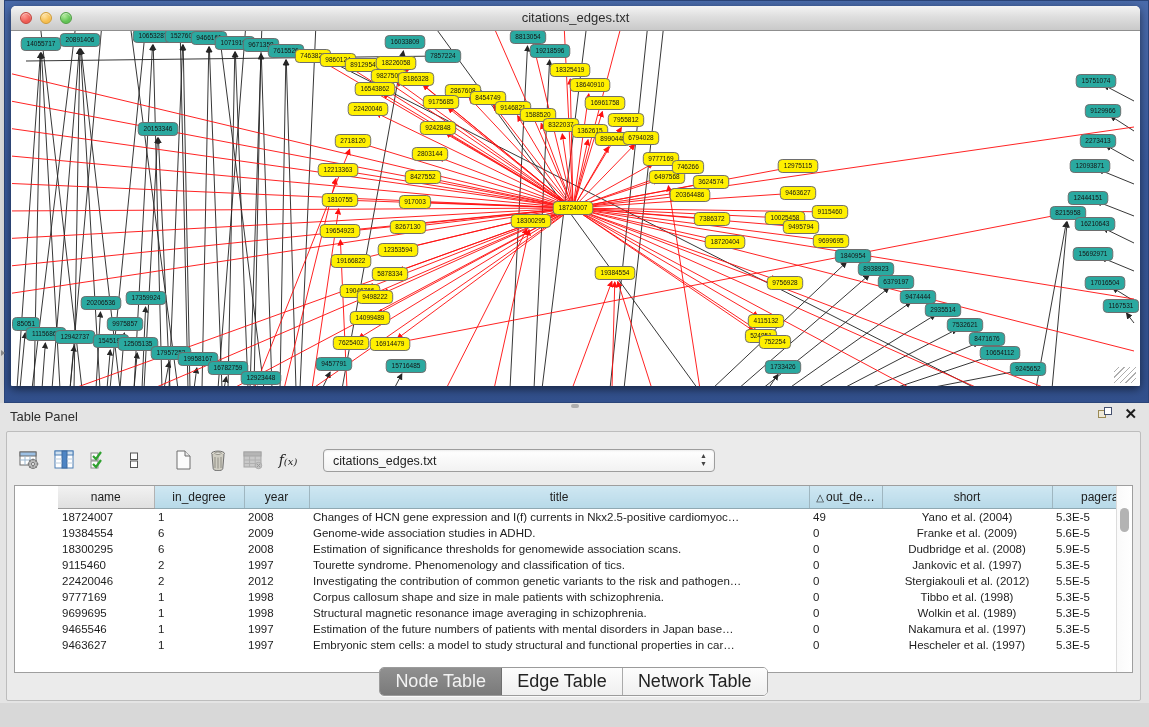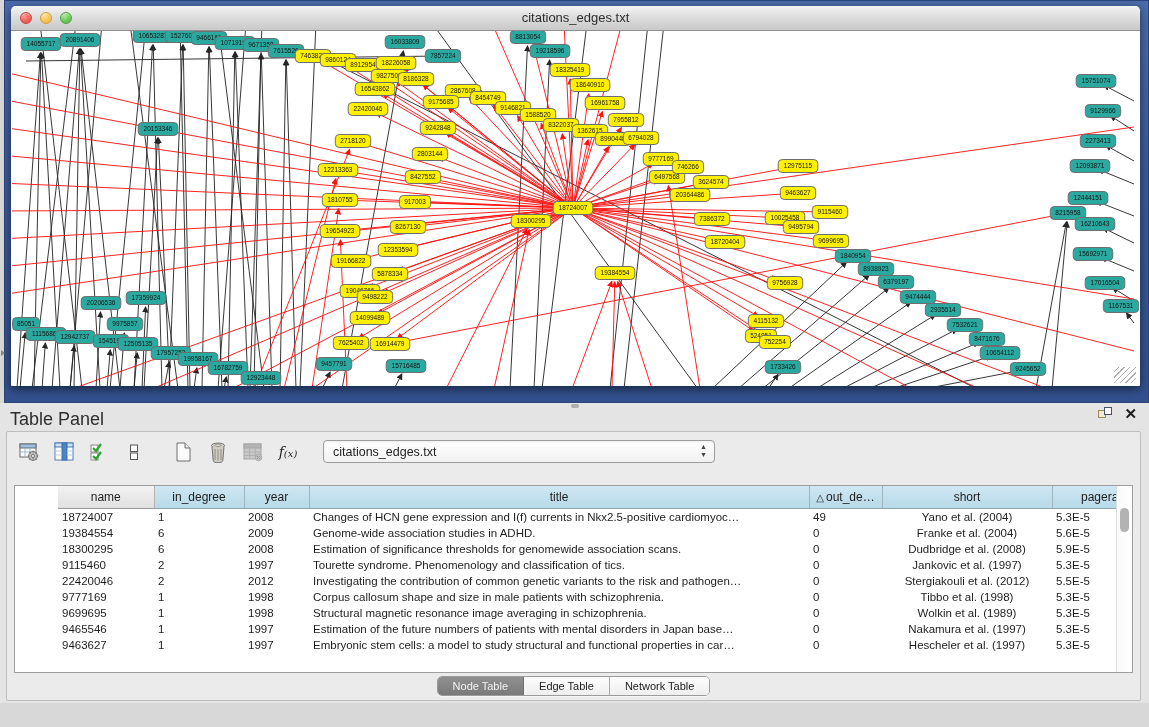--- a/index.html
+++ b/index.html
@@ -21,7 +21,7 @@
   
   .table-panel{position:absolute;left:0;top:403px;width:1149px;height:300px;background:#E4E4E4;}
   .panel-header{position:relative;height:27px;}
-  .panel-header .ph-title{position:absolute;left:10px;top:6px;font-size:18px;color:#2e2e2e;}
+  .panel-header .ph-title{position:absolute;left:10px;top:6px;font-size:13px;color:#2e2e2e;}
   .splitter-dot{position:absolute;left:571px;top:1px;width:8px;height:4px;background:#aeaeae;border-radius:2px;}
   .ph-actions{position:absolute;right:12px;top:4px;display:flex;align-items:center;gap:12px;}
   .float-ic{position:relative;width:14px;height:14px;}

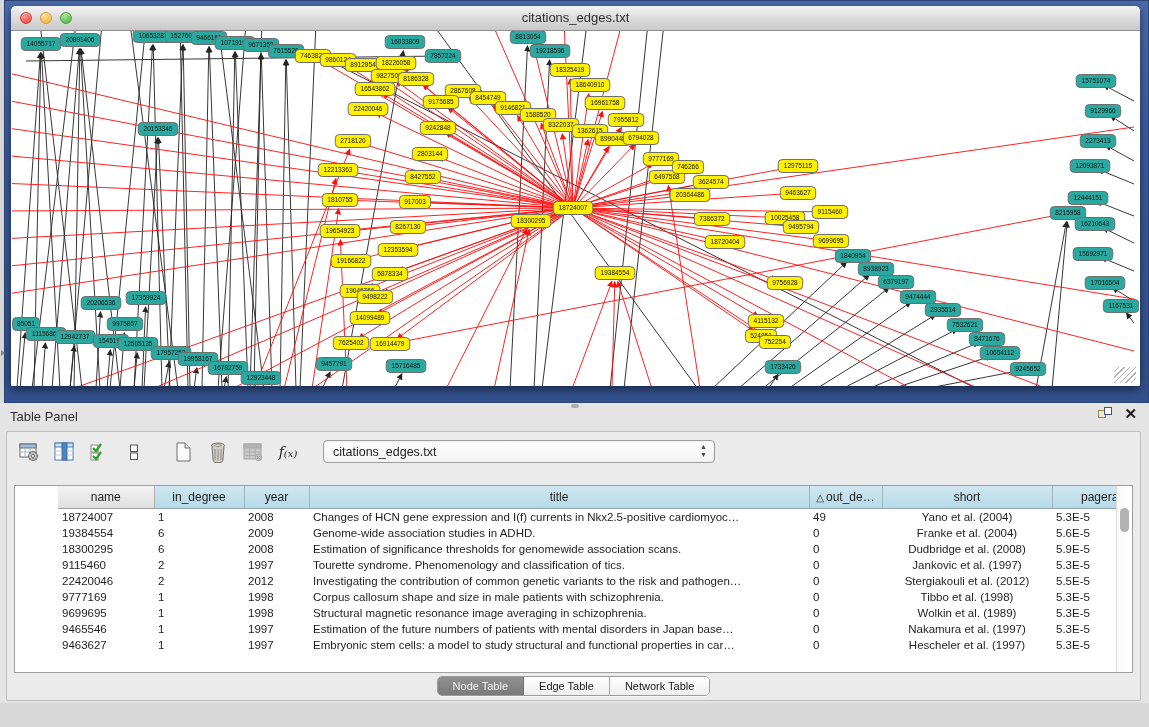--- a/index.html
+++ b/index.html
@@ -29,7 +29,7 @@
   .float-ic .sq2{position:absolute;right:0;top:0;width:8px;height:8px;border:1.5px solid #44506e;box-sizing:border-box;background:#fff;}
   .close-ic{font-size:15px;font-weight:bold;color:#1c1c1c;line-height:14px;}
   .panel-body{position:absolute;left:6px;top:28px;width:1135px;height:270px;background:#EBEBEB;border:1px solid #BDBDBD;border-radius:2px;box-sizing:border-box;}
-  .toolbar{position:absolute;left:10px;top:8px;height:32px;display:flex;align-items:flex-start;gap:11px;}
+  .toolbar{position:absolute;left:10px;top:8px;height:32px;display:flex;align-items:flex-end;gap:11px;}
   .tb-btn{width:24px;height:24px;display:flex;align-items:center;justify-content:center;}
   .fx{font-family:"DejaVu Serif",serif;font-style:italic;font-size:14px;color:#222;}
   .fx small{font-size:10px;}

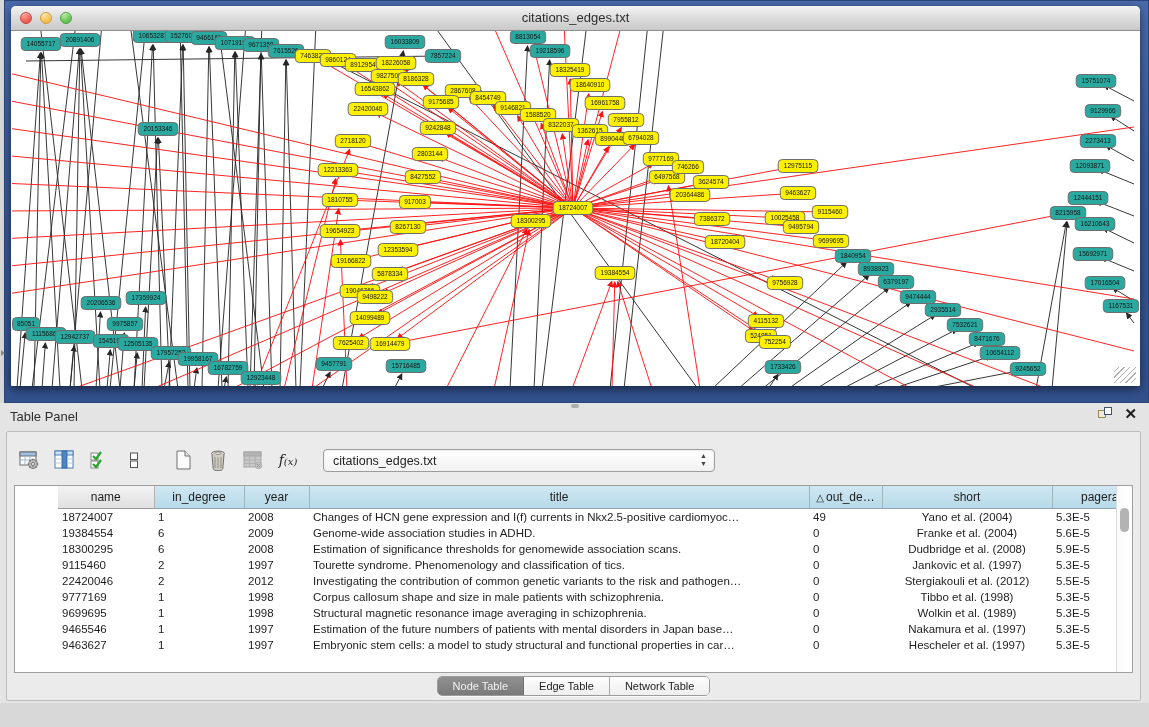--- a/index.html
+++ b/index.html
@@ -585,7 +585,7 @@
                 <td>2009</td>
                 <td>Genome-wide association studies in ADHD.</td>
                 <td>0</td>
-                <td class="ctr">Franke et al. (2004)</td>
+                <td class="ctr">Franke et al. (2009)</td>
                 <td>5.6E-5</td>
               </tr>
               <tr>

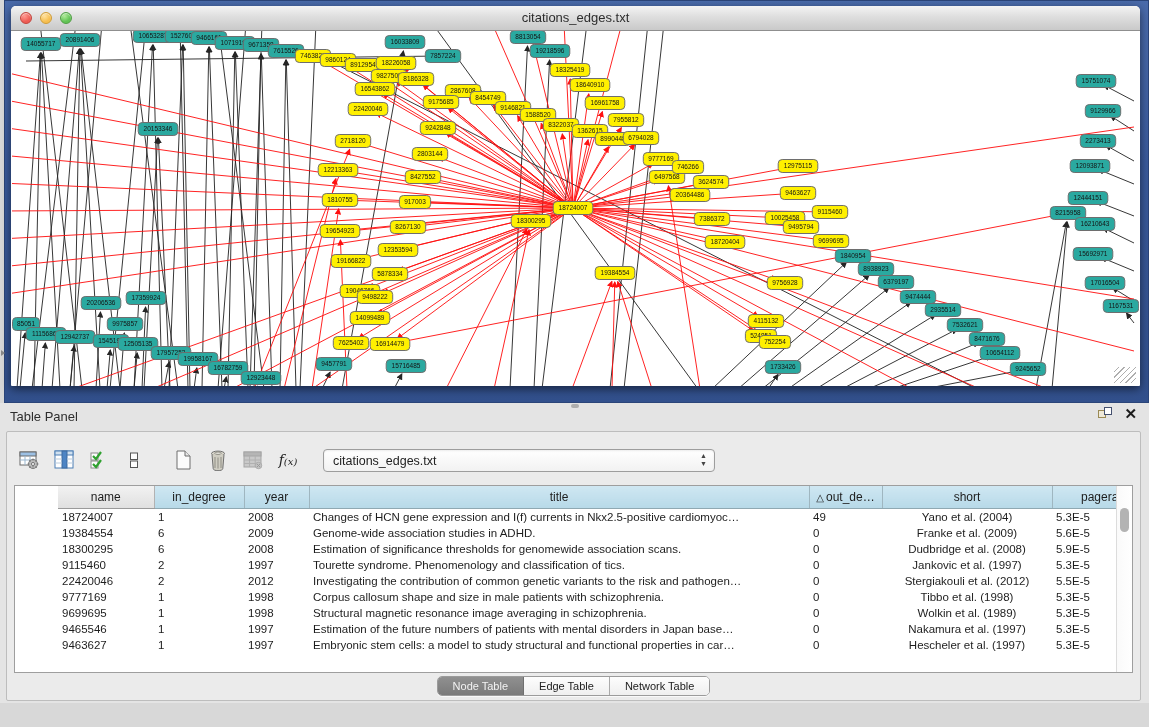--- a/index.html
+++ b/index.html
@@ -49,7 +49,7 @@
   
   .tabbar{position:absolute;left:0;bottom:4px;width:100%;display:flex;justify-content:center;}
   .seg{display:flex;border:1px solid #9b9b9b;border-radius:5px;overflow:hidden;background:#fbfbfb;box-shadow:0 1px 0 rgba(255,255,255,.7);}
-  .seg .tab{padding:3px 15px;font-size:11px;color:#222;border-right:1px solid #aaaaaa;background:linear-gradient(180deg,#fdfdfd,#efefef);}
+  .seg .tab{padding:3px 15px;font-size:18px;color:#222;border-right:1px solid #aaaaaa;background:linear-gradient(180deg,#fdfdfd,#efefef);}
   .seg .tab:last-child{border-right:none;}
   .seg .tab.sel{background:linear-gradient(180deg,#909090,#7a7a7a);color:#f3f3f3;border-right-color:#6f6f6f;}
   

